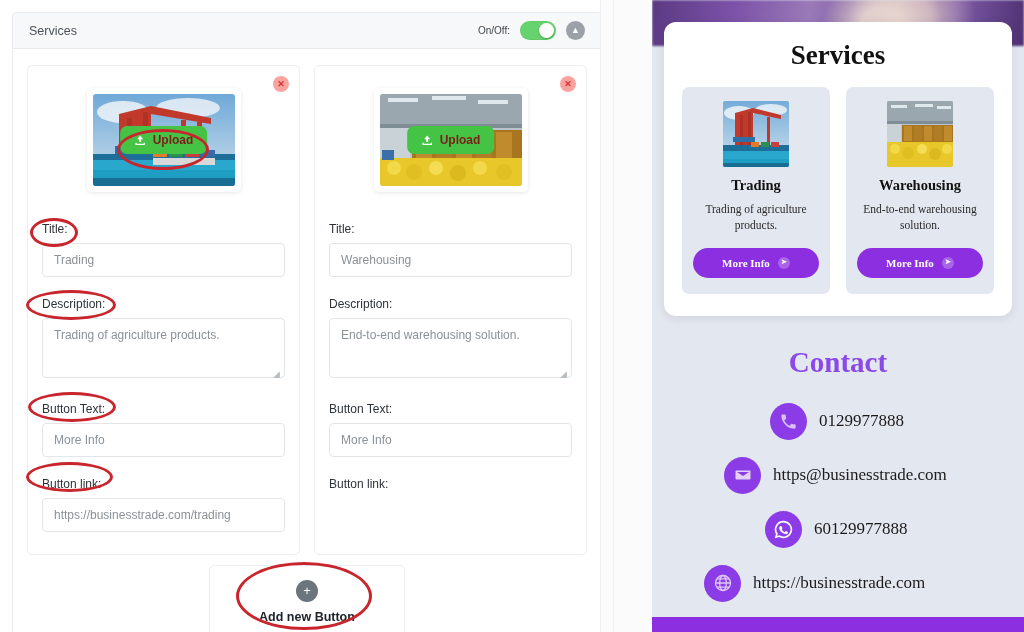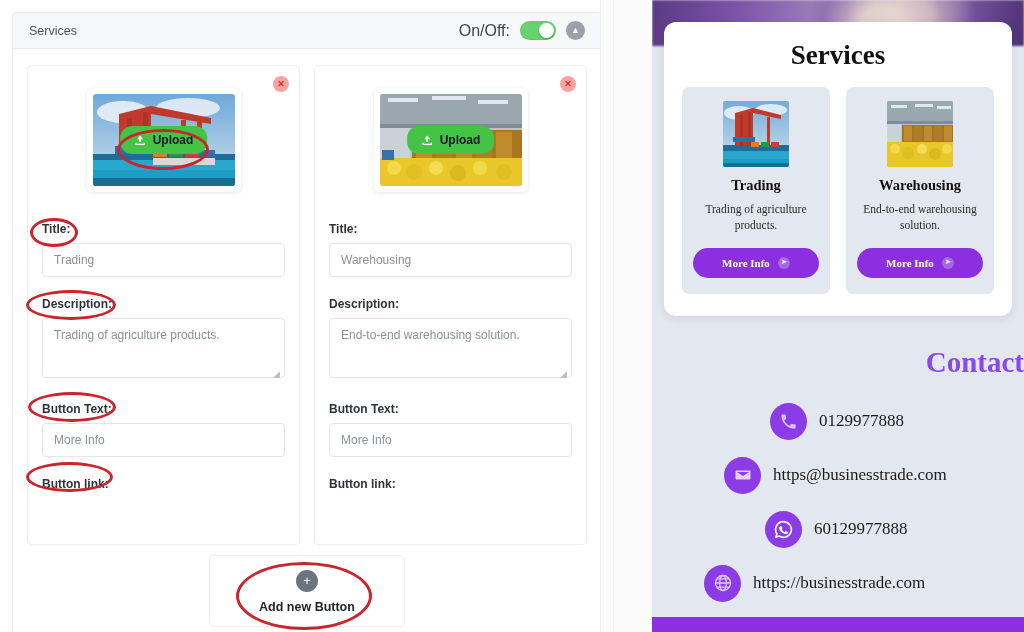--- a/index.html
+++ b/index.html
@@ -32,7 +32,7 @@
   }
   .panel-head-title { font-size: 12.5px; color: #4a5158; }
   .panel-head-right { margin-left: auto; display: flex; align-items: center; gap: 10px; }
-  .onoff-label { font-size: 16px; color: #3f464d; }
+  .onoff-label { font-size: 10px; color: #3f464d; }
   .toggle {
     width: 36px; height: 19px; border-radius: 10px;
     background: #66d36e; position: relative; display: inline-block;

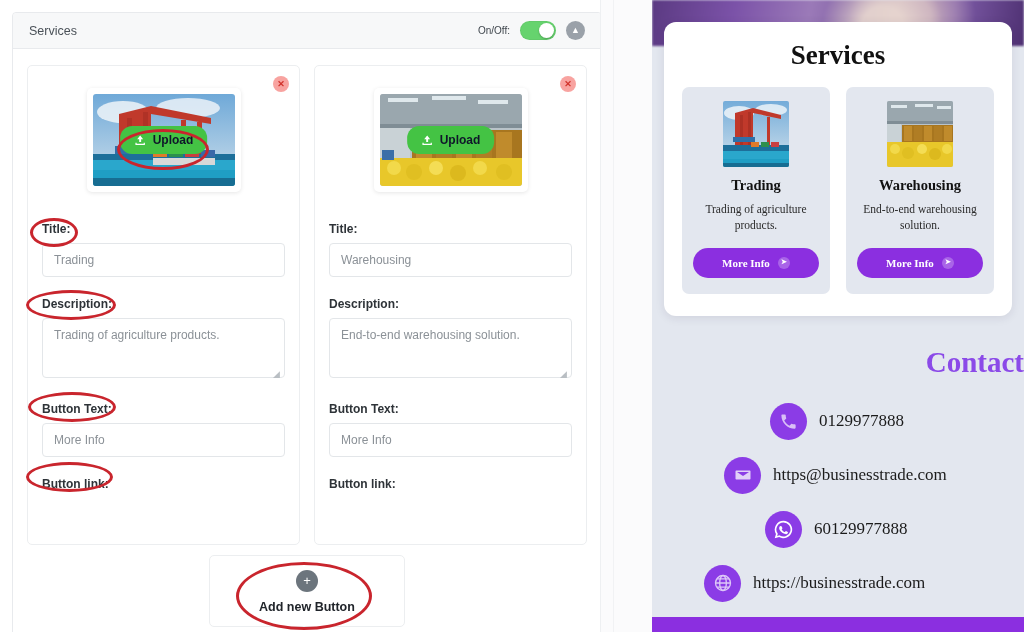--- a/index.html
+++ b/index.html
@@ -77,8 +77,8 @@
   .upload-btn {
     position: absolute; left: 50%; top: 50%;
     transform: translate(-50%,-50%);
-    background: #44c344; color: #0f172a;
-    border-radius: 12px;
+    background: #44c344; color: #7f1d1d;
+    border-radius: 7px;
     padding: 7px 14px;
     font-size: 12px; font-weight: 600;
     display: flex; align-items: center; gap: 7px;

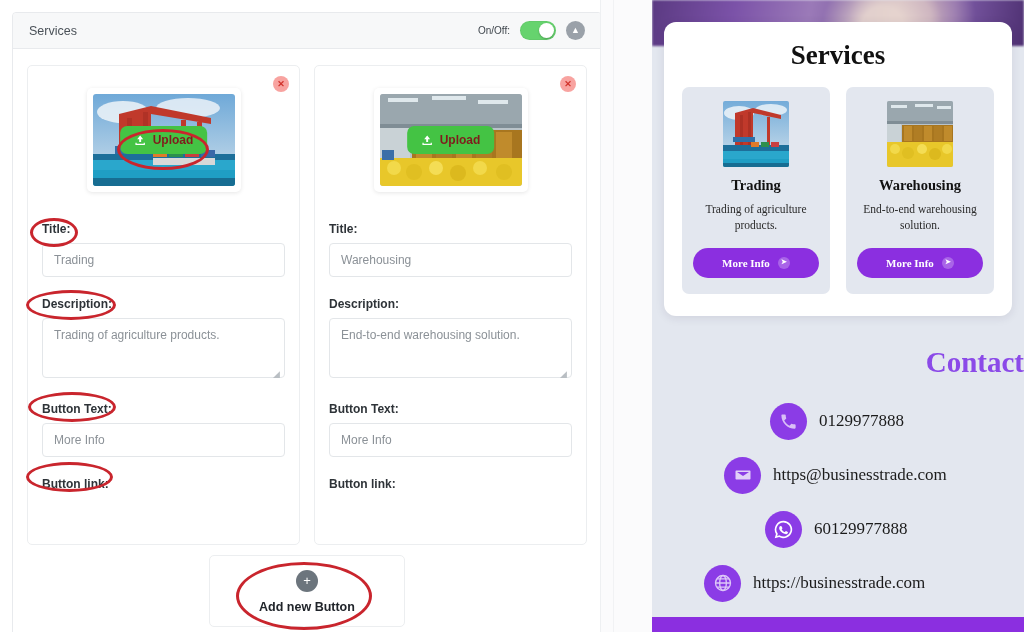--- a/index.html
+++ b/index.html
@@ -85,7 +85,7 @@
     white-space: nowrap;
   }
   .field-label {
-    font-size: 12px; font-weight: 700; color: #2e3338;
+    font-size: 12px; font-weight: 400; color: #2e3338;
     margin-top: 20px; margin-bottom: 7px; display: block;
   }
   .field-label.first { margin-top: 30px; }

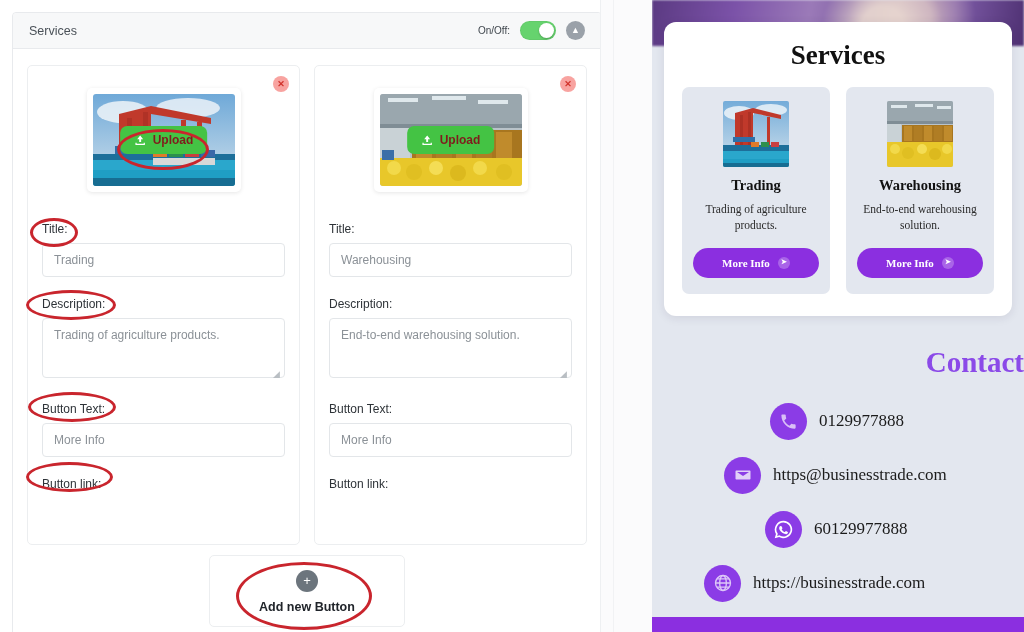--- a/index.html
+++ b/index.html
@@ -186,7 +186,7 @@
   }
 
   .contact-title {
-    position: absolute; left: 0; top: 346px; width: 372px; text-align: right;
+    position: absolute; left: 0; top: 346px; width: 372px; text-align: center;
     font-family: "Liberation Serif", serif;
     font-size: 29px; font-weight: 700;
     color: #8b4ae8;

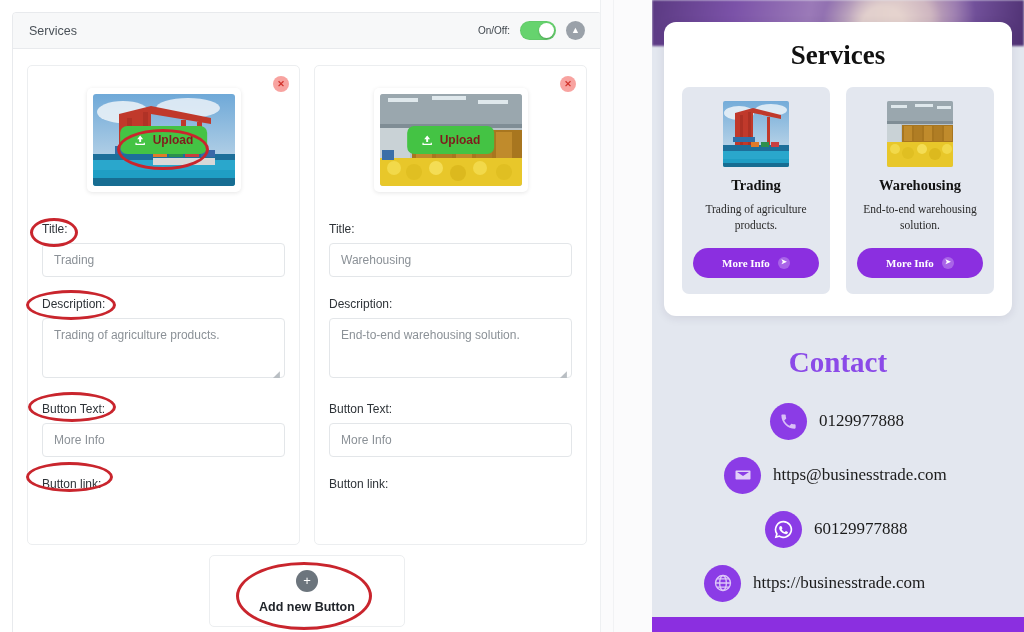--- a/index.html
+++ b/index.html
@@ -289,6 +289,7 @@
           <input class="text-input" value="More Info" style="">
 
           <label class="field-label">Button link:</label>
+          <input class="text-input" value="https://businesstrade.com/trading" style="">
         </div>
 
         <div class="svc-card">

